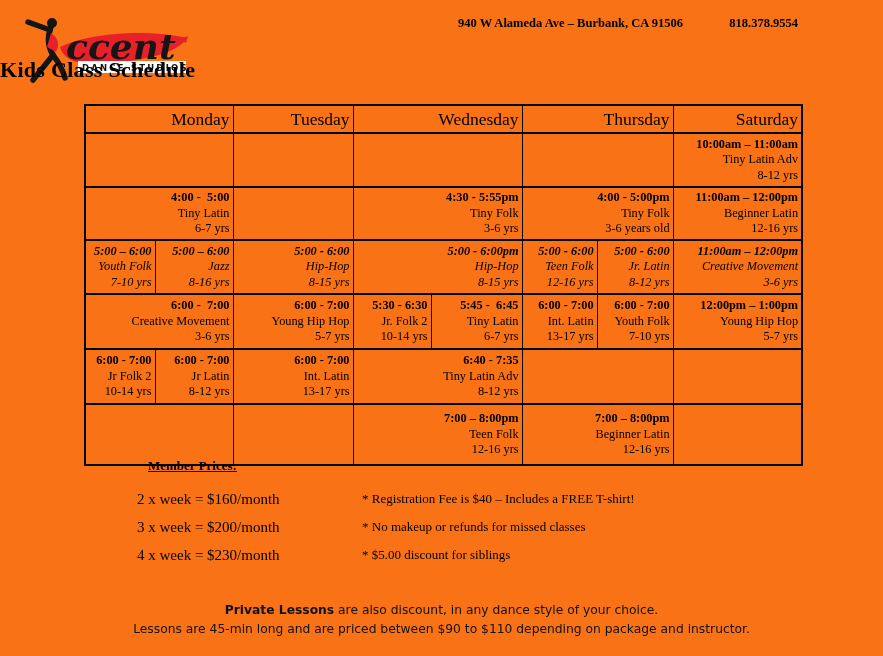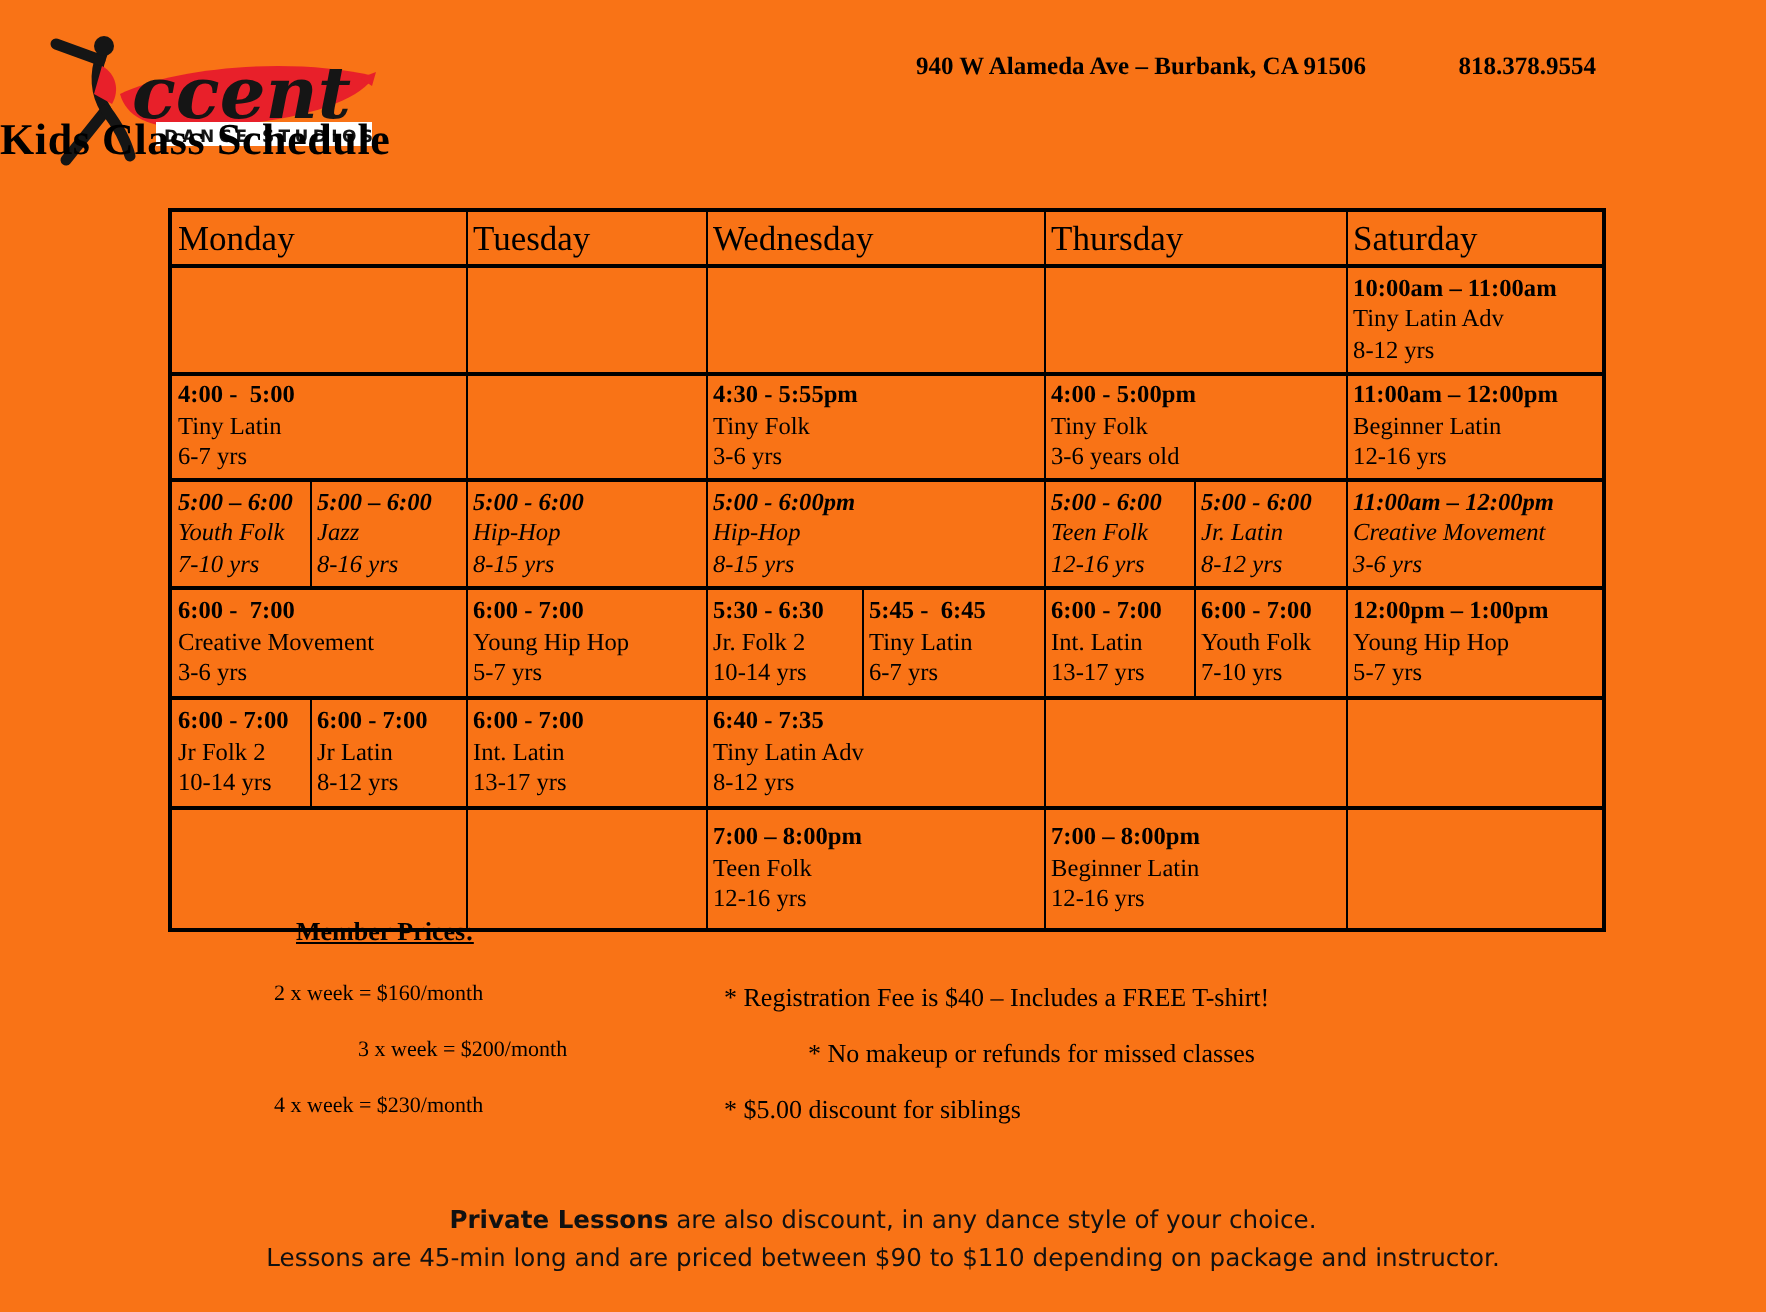--- a/index.html
+++ b/index.html
@@ -8,7 +8,7 @@
 
   
   .logo{position:absolute;left:20px;top:14px;width:172px;height:74px;}
-  .contact{position:absolute;left:458px;top:26px;width:340px;display:flex;
+  .contact{position:absolute;left:458px;top:16px;width:340px;display:flex;
            justify-content:space-between;font-weight:bold;font-size:12.5px;}
   .doc-title{position:absolute;left:0;top:57px;width:866px;text-align:left;
              font-size:22px;font-weight:bold;letter-spacing:0.3px;}

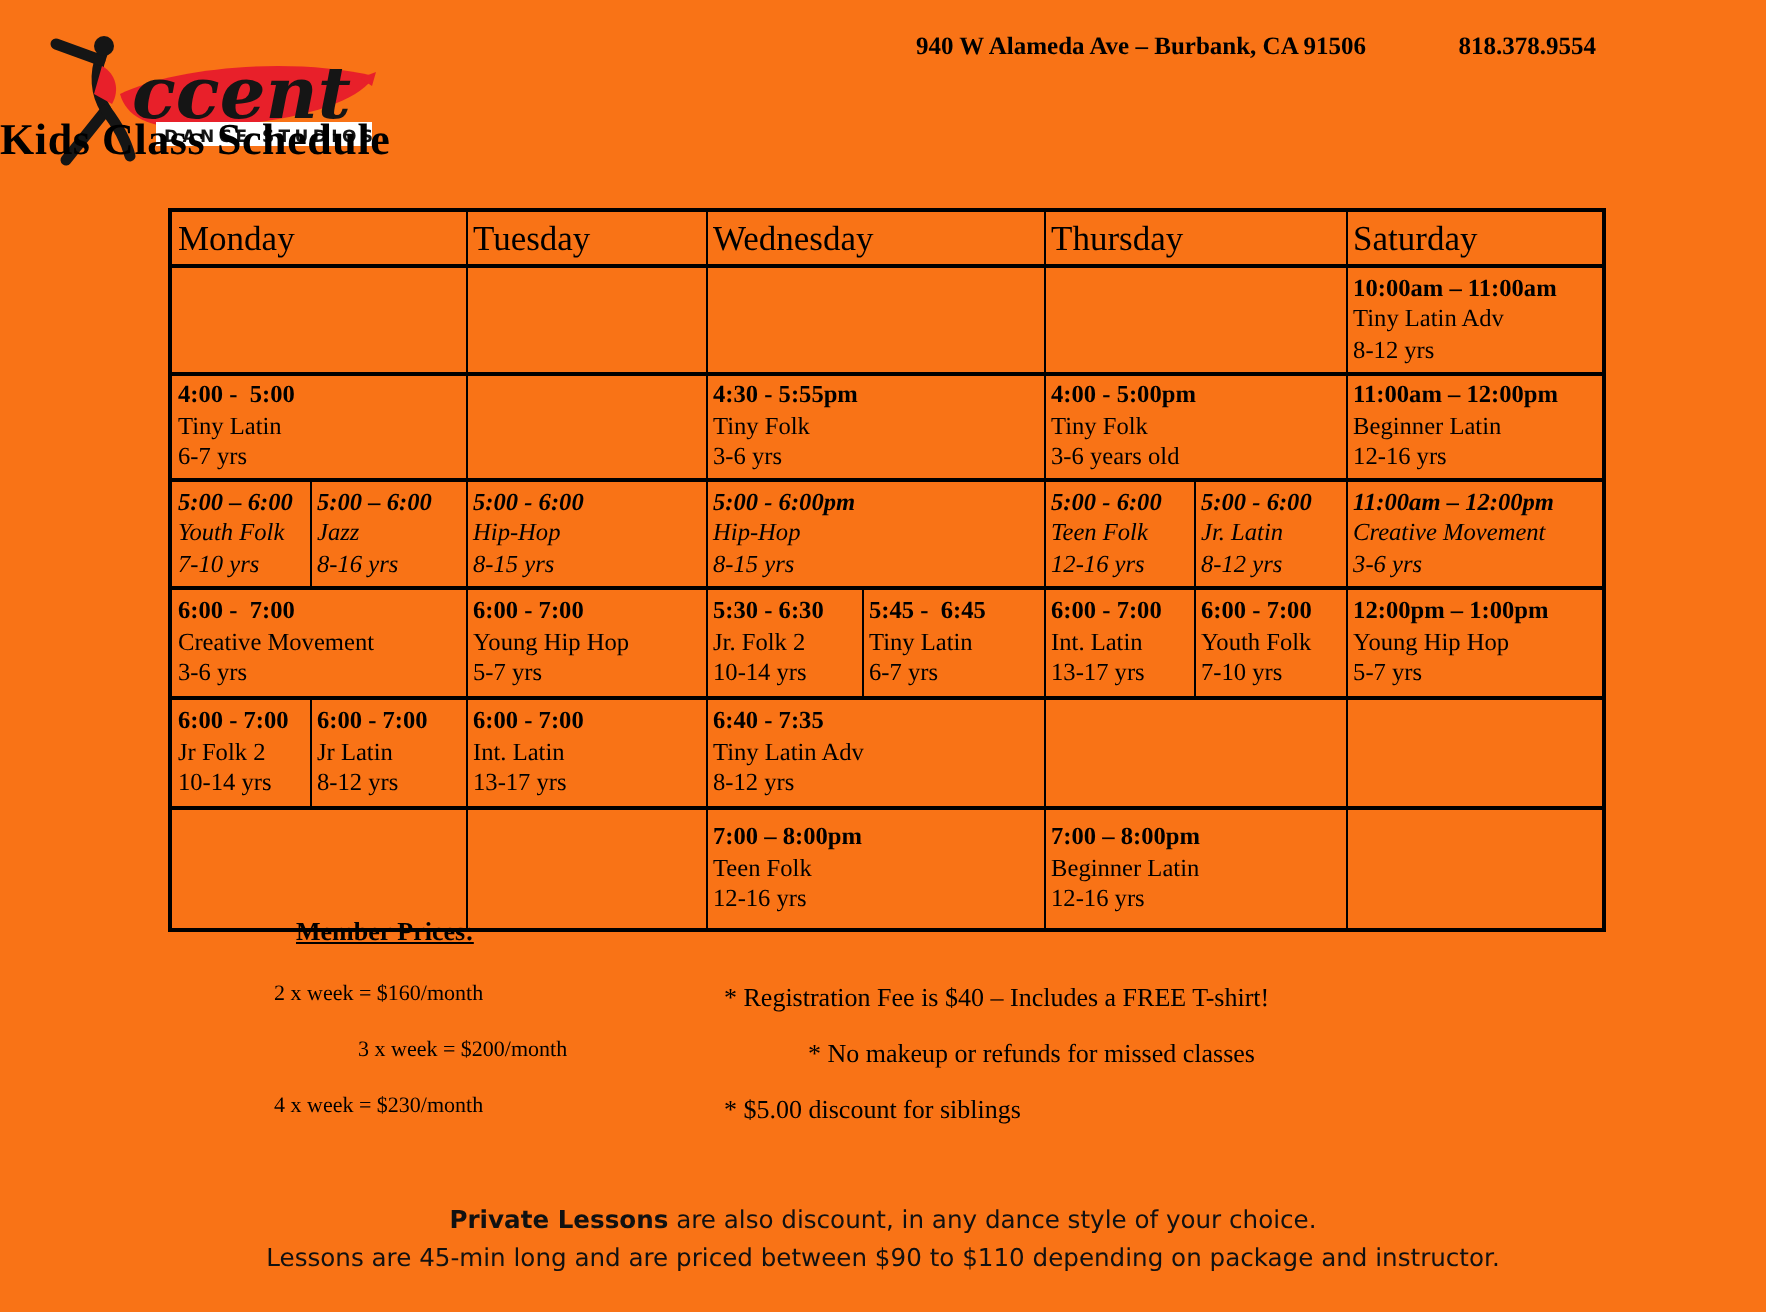--- a/index.html
+++ b/index.html
@@ -17,7 +17,7 @@
   .tbl-wrap{position:absolute;left:84px;top:104px;}
   table{border-collapse:collapse;table-layout:fixed;width:717px;}
   td,th{border:1px solid #000;border-top-width:2px;border-bottom-width:2px;
-        text-align:left;vertical-align:middle;padding:1px 3px;overflow:hidden;}
+        text-align:right;vertical-align:middle;padding:1px 3px;overflow:hidden;}
   table{border:2px solid #000;}
   th{font-size:17.5px;font-weight:normal;height:24px;}
   td{font-size:12.3px;line-height:15.5px;}

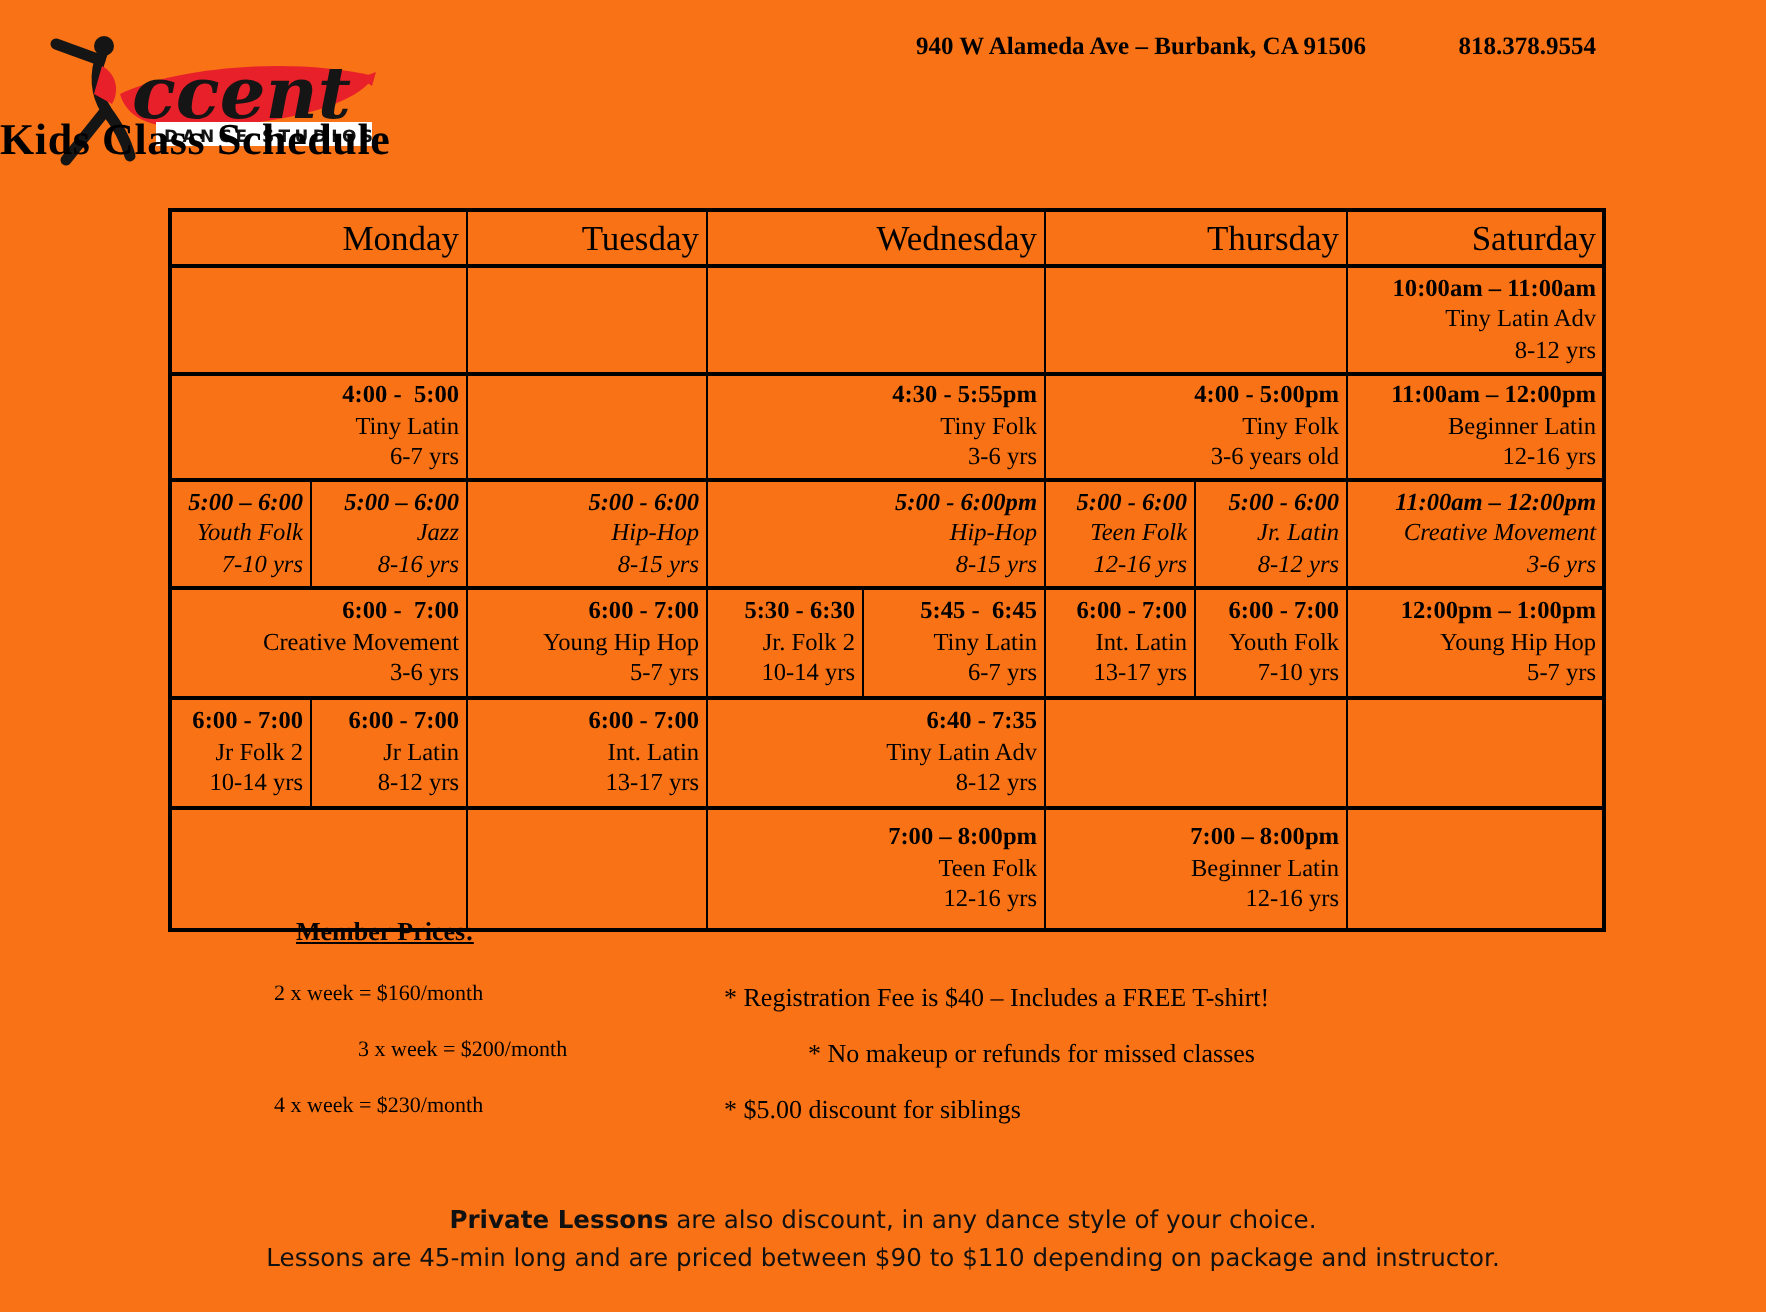--- a/index.html
+++ b/index.html
@@ -28,7 +28,7 @@
   
   .mp-head{position:absolute;left:148px;top:458px;font-size:13px;font-weight:bold;
            text-decoration:underline;}
-  .mp-price{position:absolute;left:137px;font-size:11px;}
+  .mp-price{position:absolute;left:137px;font-size:15px;}
   .mp-note{position:absolute;left:362px;font-size:13px;}
   .y0{top:491px;} .y1{top:519px;margin-left:42px;} .y2{top:547px;}
 

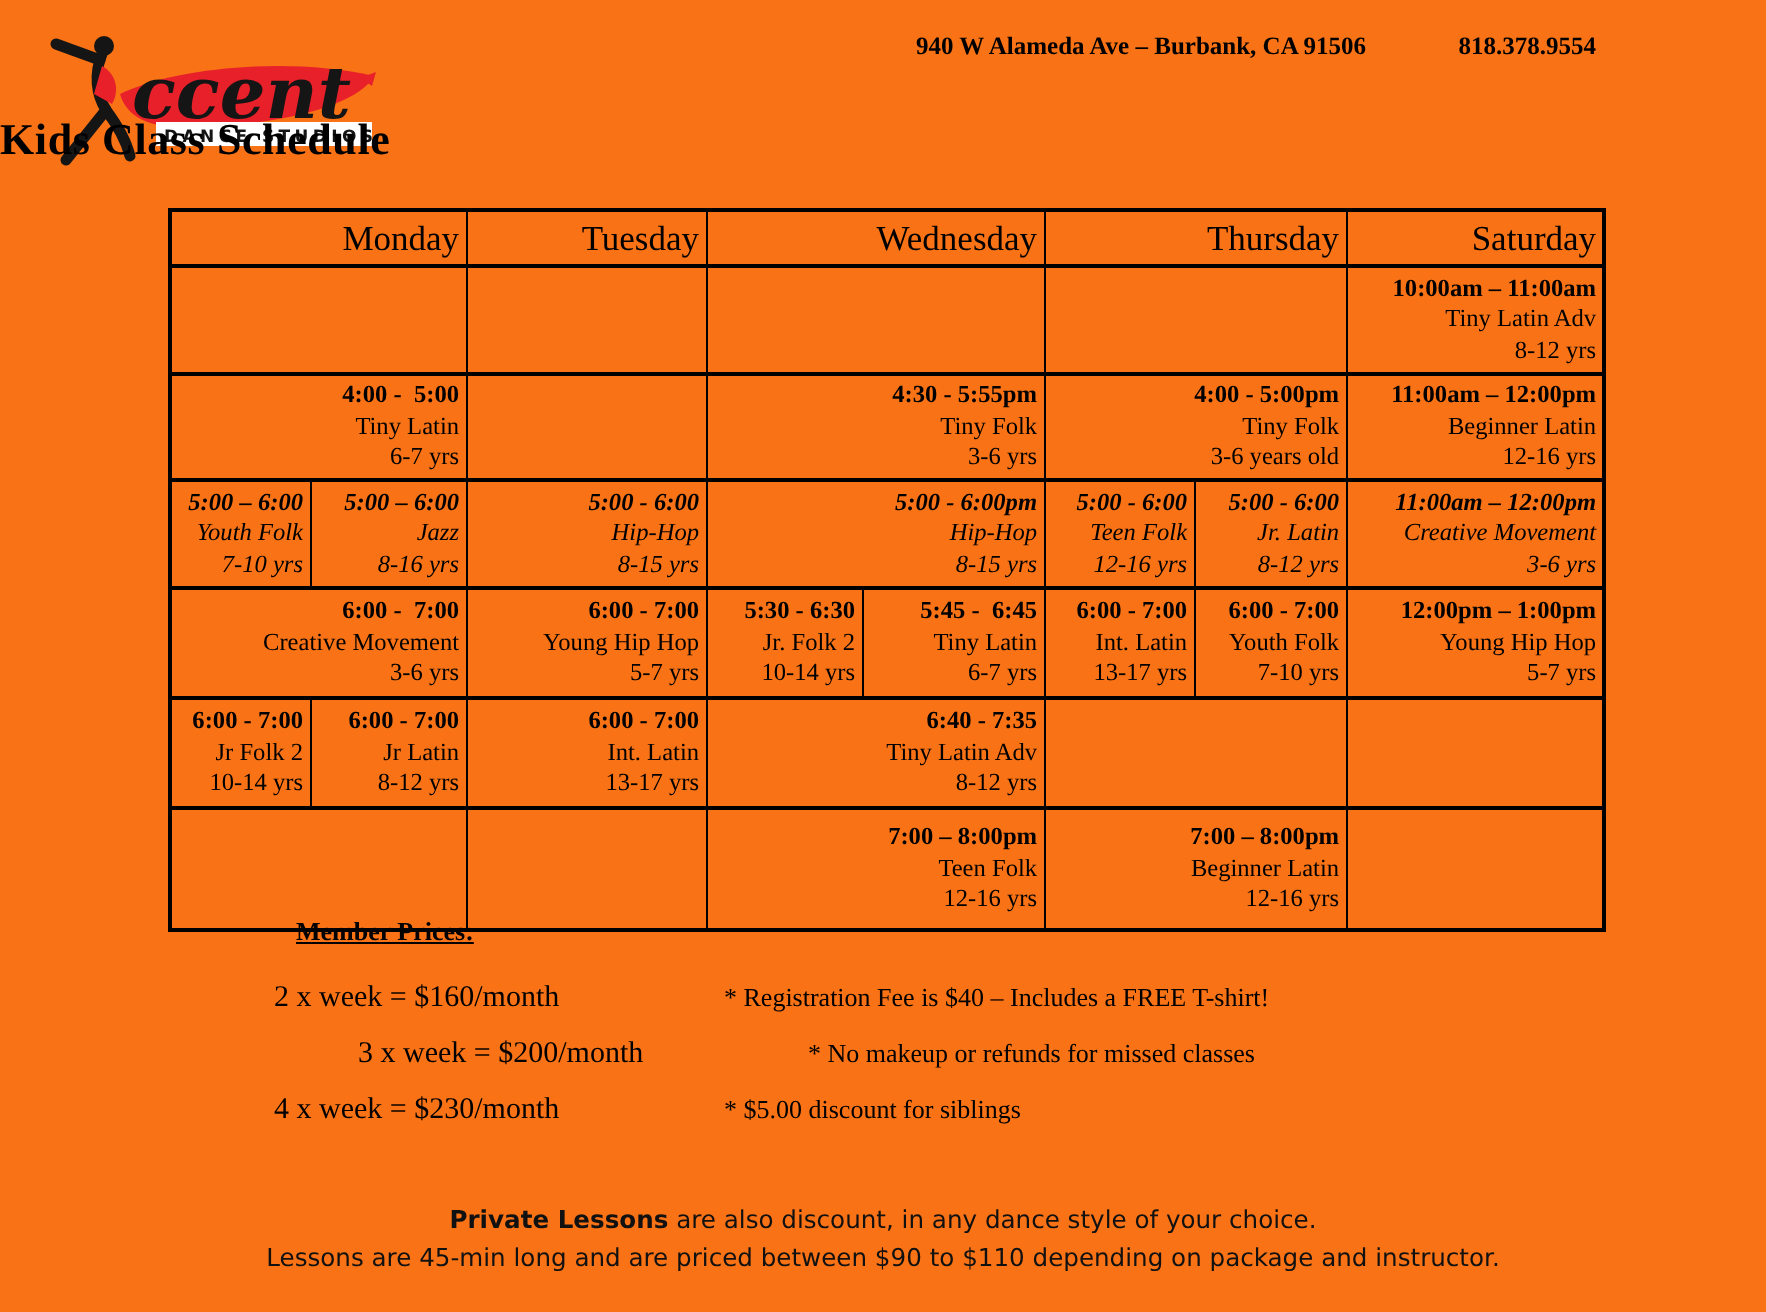--- a/index.html
+++ b/index.html
@@ -30,7 +30,7 @@
            text-decoration:underline;}
   .mp-price{position:absolute;left:137px;font-size:15px;}
   .mp-note{position:absolute;left:362px;font-size:13px;}
-  .y0{top:491px;} .y1{top:519px;margin-left:42px;} .y2{top:547px;}
+  .y0{top:491px;} .y1{top:519px;} .y2{top:547px;}
 
   
   .footer{position:absolute;left:0;top:601px;width:883px;text-align:center;

